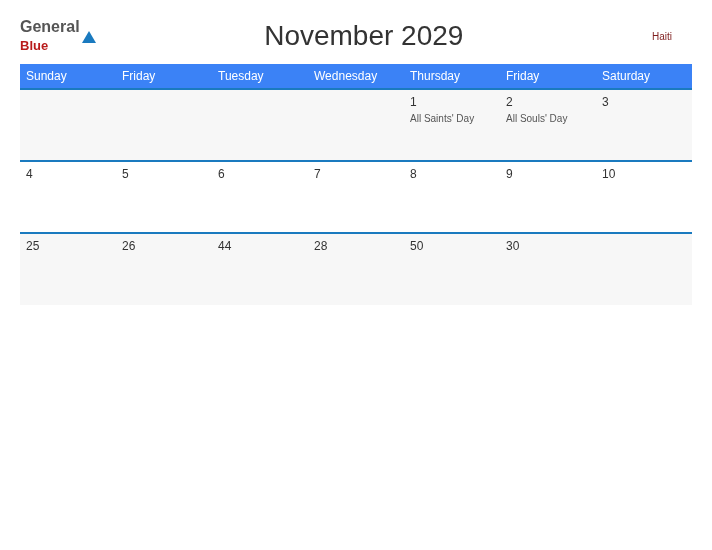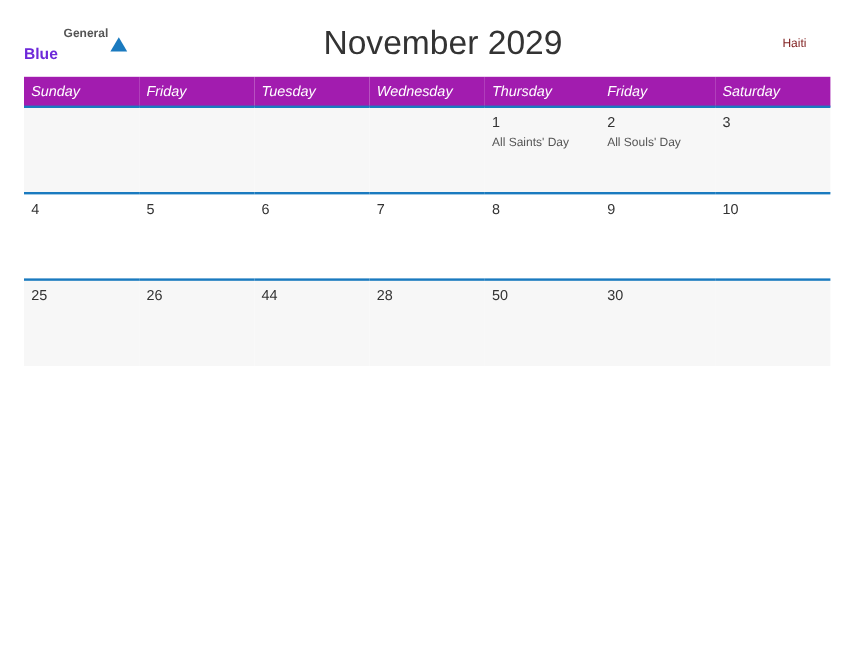--- a/index.html
+++ b/index.html
@@ -29,11 +29,10 @@
       gap: 0;
     }
     .logo-text {
-      font-size: 10px;
+      font-size: 16px;
       font-weight: bold;
       color: #555;
       line-height: 1.1;
-      margin-left: 33px;
     }
     .logo-blue {
       color: #6d28d9;

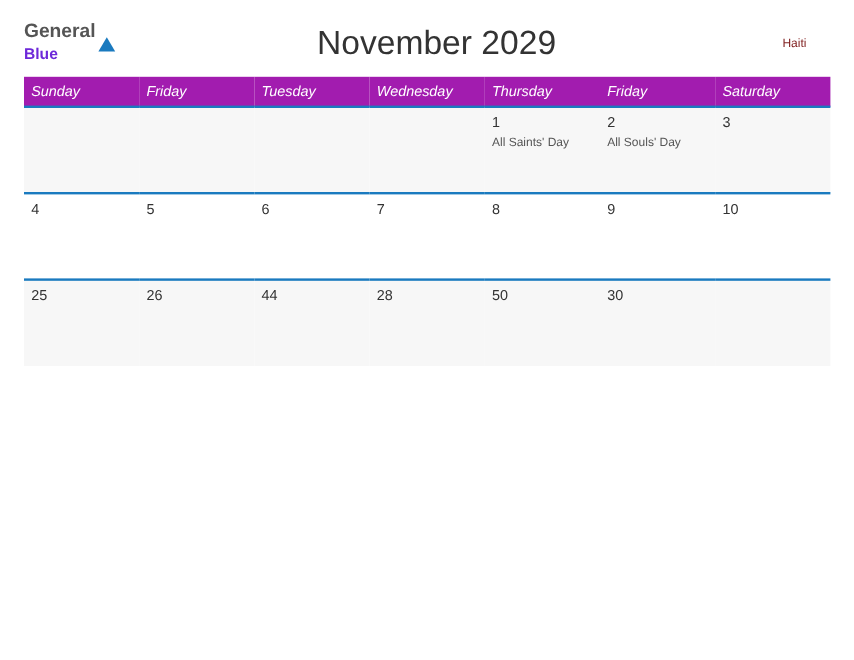--- a/index.html
+++ b/index.html
@@ -35,7 +35,7 @@
       line-height: 1.1;
     }
     .logo-blue {
-      color: #6d28d9;
+      color: #b91c1c;
       font-size: 13px;
       font-weight: bold;
     }

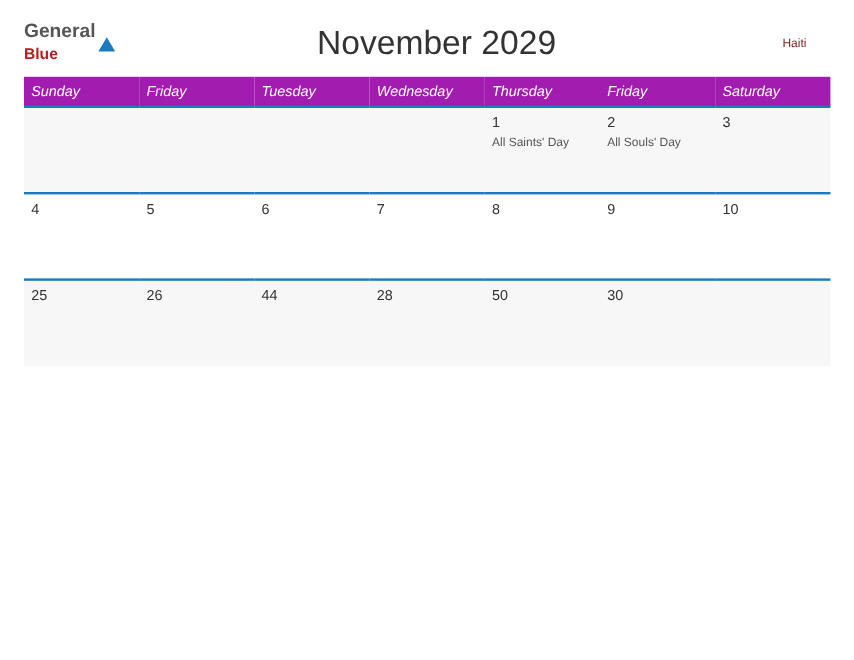--- a/index.html
+++ b/index.html
@@ -58,8 +58,7 @@
       table-layout: fixed;
     }
     .calendar thead tr {
-      background: #a21caf;
-      font-style: italic;
+      background: #3b82f6;
     }
     .calendar thead th {
       color: #fff;

